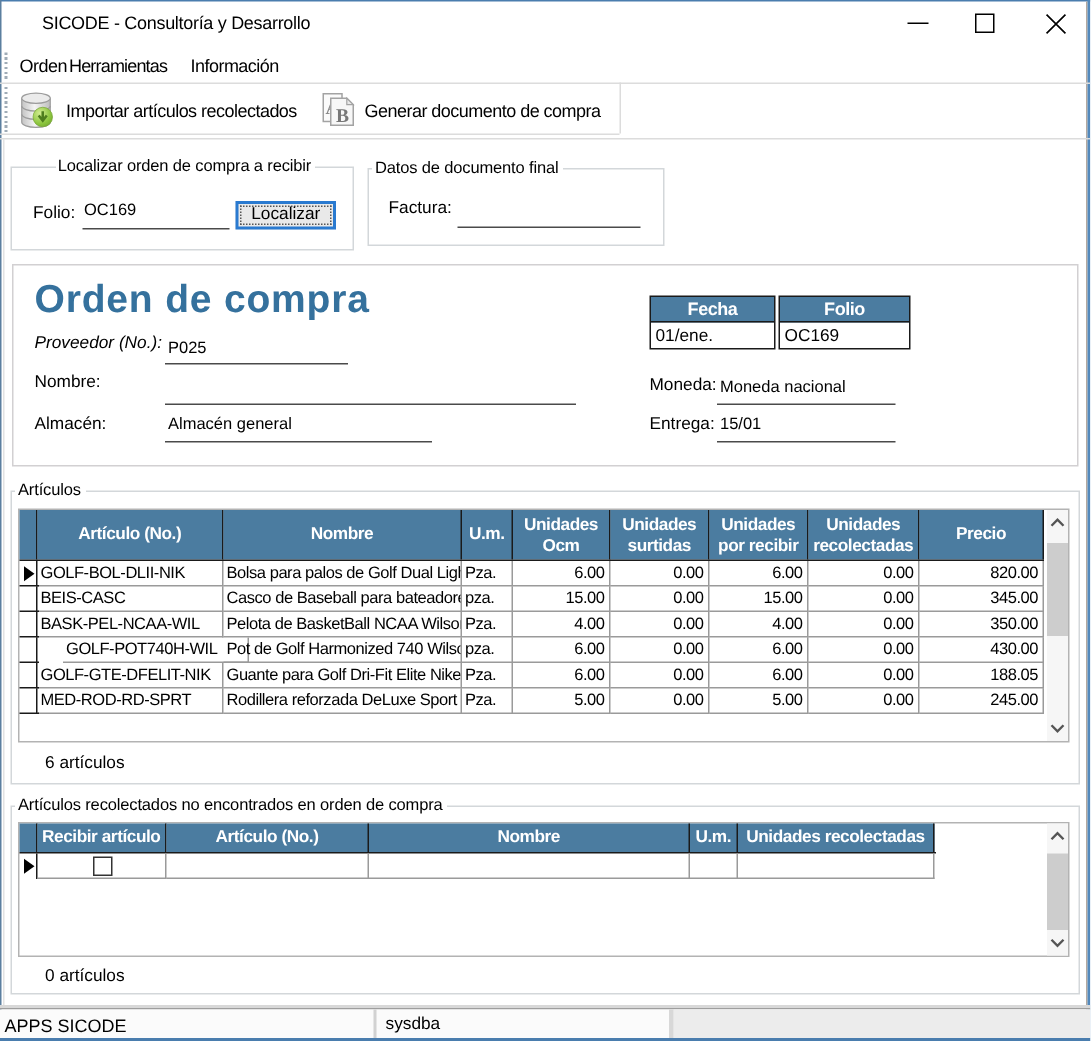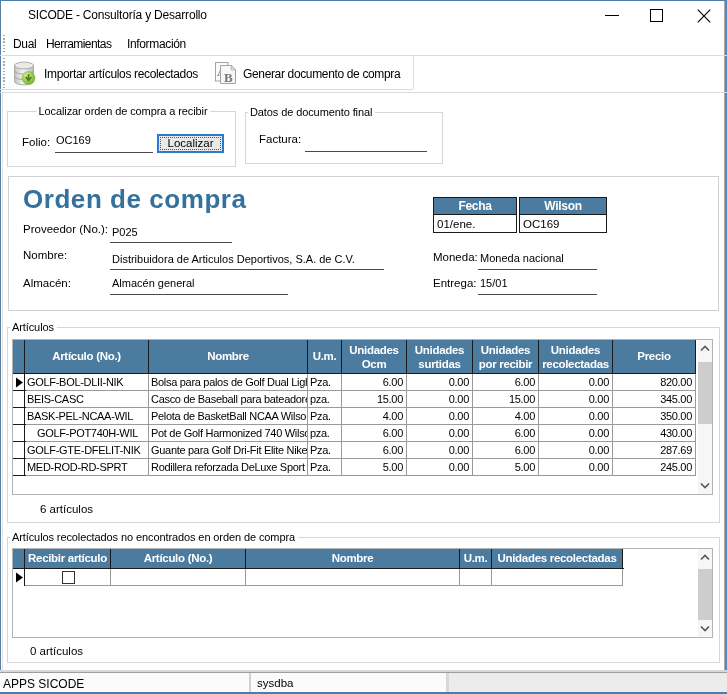--- a/index.html
+++ b/index.html
@@ -42,7 +42,7 @@
   </svg>
 
   <div class="abs grip" style="left:3px;top:35px;height:18px;"></div>
-  <div class="abs t12" style="left:13px;top:37px;">Dual</div>
+  <div class="abs t12" style="left:13px;top:37px;">Orden</div>
   <div class="abs t12" style="left:46px;top:37px;letter-spacing:-0.55px;">Herramientas</div>
   <div class="abs t12" style="left:127px;top:37px;">Información</div>
 

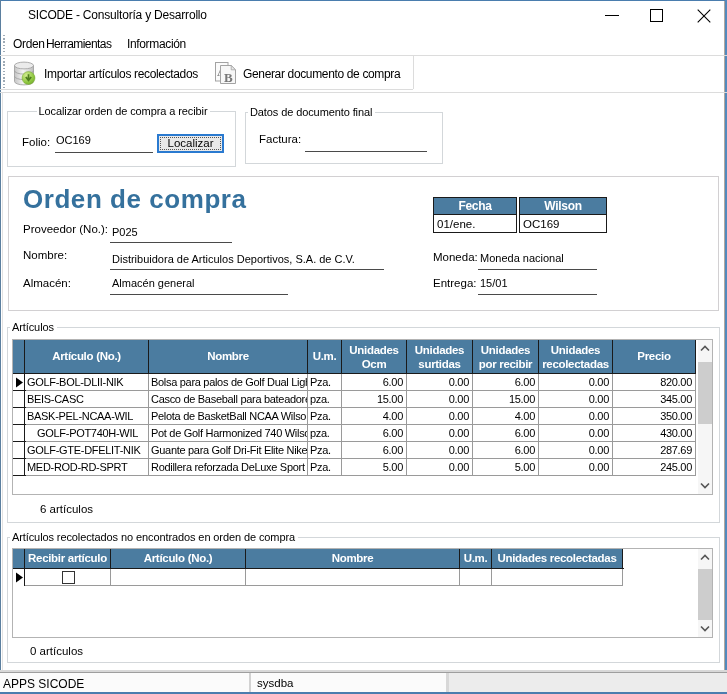--- a/index.html
+++ b/index.html
@@ -117,7 +117,7 @@
     <div style="font-size:11.5px;padding:3px 0 0 3px;">01/ene.</div>
   </div>
   <div class="abs" style="left:519px;top:197px;width:88px;height:36px;border:1px solid #1a1a1a;">
-    <div class="hdrblue" style="height:16px;line-height:16px;border-bottom:1px solid #1a1a1a;font-size:12px;">Wilson</div>
+    <div class="hdrblue" style="height:16px;line-height:16px;border-bottom:1px solid #1a1a1a;font-size:12px;">Folio</div>
     <div style="font-size:11.5px;padding:3px 0 0 3px;">OC169</div>
   </div>
   <div class="abs t11" style="left:433px;top:251px;">Moneda:</div>

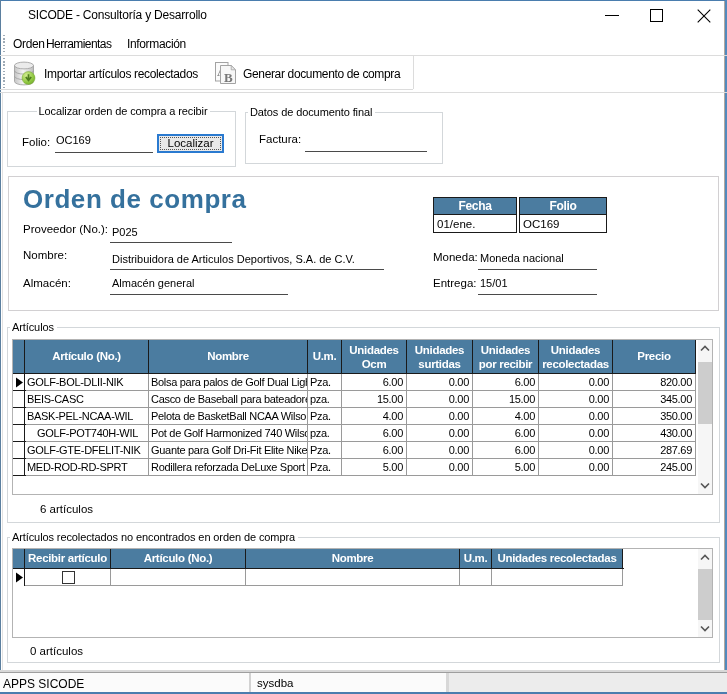--- a/index.html
+++ b/index.html
@@ -102,7 +102,7 @@
 
   <div class="abs" style="left:8px;top:176px;width:711px;height:135px;border:1px solid #d2d0d2;background:#fff;"></div>
   <div class="abs" style="left:23px;top:184px;font-size:26px;font-weight:bold;color:#35719d;letter-spacing:0.55px;">Orden de compra</div>
-  <div class="abs t11" style="left:23px;top:223px;">Proveedor (No.):</div>
+  <div class="abs t11" style="left:23px;top:223px;font-style:italic;">Proveedor (No.):</div>
   <div class="abs val" style="left:112px;top:226px;">P025</div>
   <div class="abs ul" style="left:110px;top:242px;width:122px;"></div>
   <div class="abs t11" style="left:23px;top:249px;">Nombre:</div>

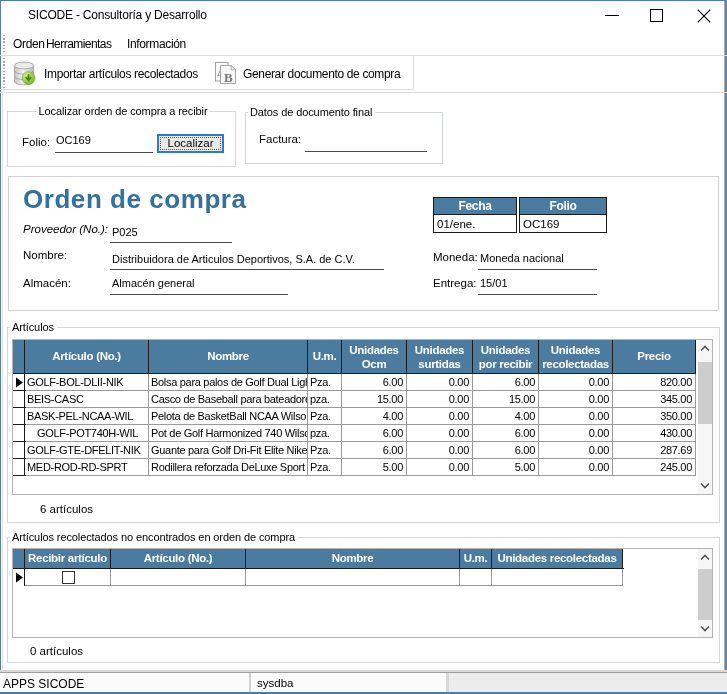--- a/index.html
+++ b/index.html
@@ -106,7 +106,6 @@
   <div class="abs val" style="left:112px;top:226px;">P025</div>
   <div class="abs ul" style="left:110px;top:242px;width:122px;"></div>
   <div class="abs t11" style="left:23px;top:249px;">Nombre:</div>
-  <div class="abs vall" style="left:112px;top:253px;">Distribuidora de Articulos Deportivos, S.A. de C.V.</div>
   <div class="abs ul" style="left:110px;top:269px;width:274px;"></div>
   <div class="abs t11" style="left:23px;top:277px;">Almacén:</div>
   <div class="abs val" style="left:112px;top:277px;">Almacén general</div>

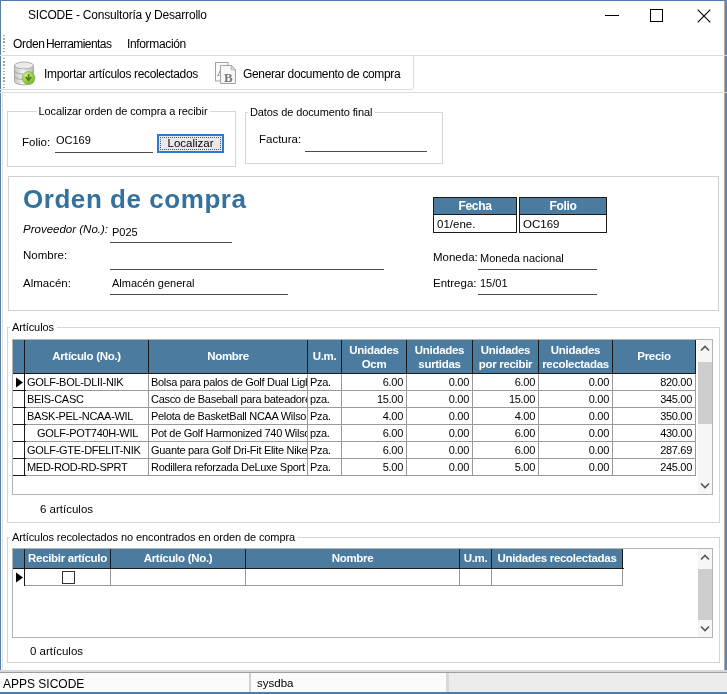--- a/index.html
+++ b/index.html
@@ -183,7 +183,7 @@
       <div class="cell num" style="left: 600px; top: 68px; width: 83px; height: 17px; line-height: 16px; border-right: 1px solid rgb(154, 154, 154); border-bottom: 1px solid rgb(154, 154, 154); padding: 0px 3px 0px 0px;">350.00</div>
       <div class="rowline" style="left: 0px; top: 84px; width: 13px; background: rgb(26, 26, 26);"></div>
       <div class="cell" style="left: 0px; top: 85px; width: 12px; height: 17px; border-right: 1px solid rgb(26, 26, 26);"></div>
-      <div class="cell" style="left: 12px; top: 85px; width: 124px; height: 17px; line-height: 16px; border-right: 1px solid rgb(154, 154, 154); border-bottom: 1px solid rgb(154, 154, 154); padding: 0px 0px 0px 2px; text-align: center;">GOLF-POT740H-WIL</div>
+      <div class="cell" style="left: 29px; top: 85px; width: 124px; height: 17px; line-height: 16px; border-right: 1px solid rgb(154, 154, 154); border-bottom: 1px solid rgb(154, 154, 154); padding: 0px 0px 0px 2px;">GOLF-POT740H-WIL</div>
       <div class="cell" style="left: 136px; top: 85px; width: 159px; height: 17px; line-height: 16px; border-right: 1px solid rgb(154, 154, 154); border-bottom: 1px solid rgb(154, 154, 154); padding: 0px 0px 0px 2px;">Pot de Golf Harmonized 740 Wilson</div>
       <div class="cell" style="left: 295px; top: 85px; width: 34px; height: 17px; line-height: 16px; border-right: 1px solid rgb(154, 154, 154); border-bottom: 1px solid rgb(154, 154, 154); padding: 0px 0px 0px 2px;">pza.</div>
       <div class="cell num" style="left: 329px; top: 85px; width: 65px; height: 17px; line-height: 16px; border-right: 1px solid rgb(154, 154, 154); border-bottom: 1px solid rgb(154, 154, 154); padding: 0px 3px 0px 0px;">6.00</div>

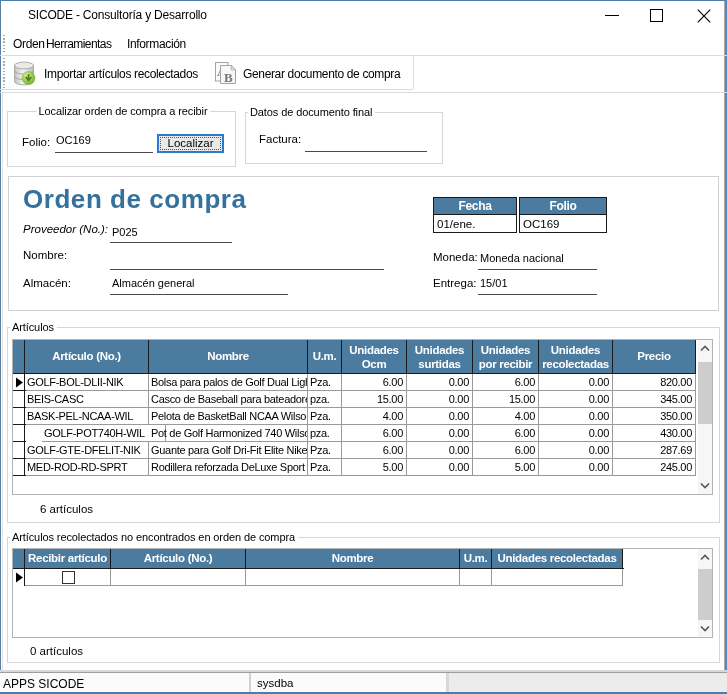--- a/index.html
+++ b/index.html
@@ -200,7 +200,7 @@
       <div class="cell num" style="left: 394px; top: 102px; width: 66px; height: 17px; line-height: 16px; border-right: 1px solid rgb(154, 154, 154); border-bottom: 1px solid rgb(154, 154, 154); padding: 0px 3px 0px 0px;">0.00</div>
       <div class="cell num" style="left: 460px; top: 102px; width: 66px; height: 17px; line-height: 16px; border-right: 1px solid rgb(154, 154, 154); border-bottom: 1px solid rgb(154, 154, 154); padding: 0px 3px 0px 0px;">6.00</div>
       <div class="cell num" style="left: 526px; top: 102px; width: 74px; height: 17px; line-height: 16px; border-right: 1px solid rgb(154, 154, 154); border-bottom: 1px solid rgb(154, 154, 154); padding: 0px 3px 0px 0px;">0.00</div>
-      <div class="cell num" style="left: 600px; top: 102px; width: 83px; height: 17px; line-height: 16px; border-right: 1px solid rgb(154, 154, 154); border-bottom: 1px solid rgb(154, 154, 154); padding: 0px 3px 0px 0px;">287.69</div>
+      <div class="cell num" style="left: 600px; top: 102px; width: 83px; height: 17px; line-height: 16px; border-right: 1px solid rgb(154, 154, 154); border-bottom: 1px solid rgb(154, 154, 154); padding: 0px 3px 0px 0px;">188.05</div>
       <div class="rowline" style="left: 0px; top: 118px; width: 13px; background: rgb(26, 26, 26);"></div>
       <div class="cell" style="left: 0px; top: 119px; width: 12px; height: 17px; border-right: 1px solid rgb(26, 26, 26);"></div>
       <div class="cell" style="left: 12px; top: 119px; width: 124px; height: 17px; line-height: 16px; border-right: 1px solid rgb(154, 154, 154); border-bottom: 1px solid rgb(154, 154, 154); padding: 0px 0px 0px 2px;">MED-ROD-RD-SPRT</div>

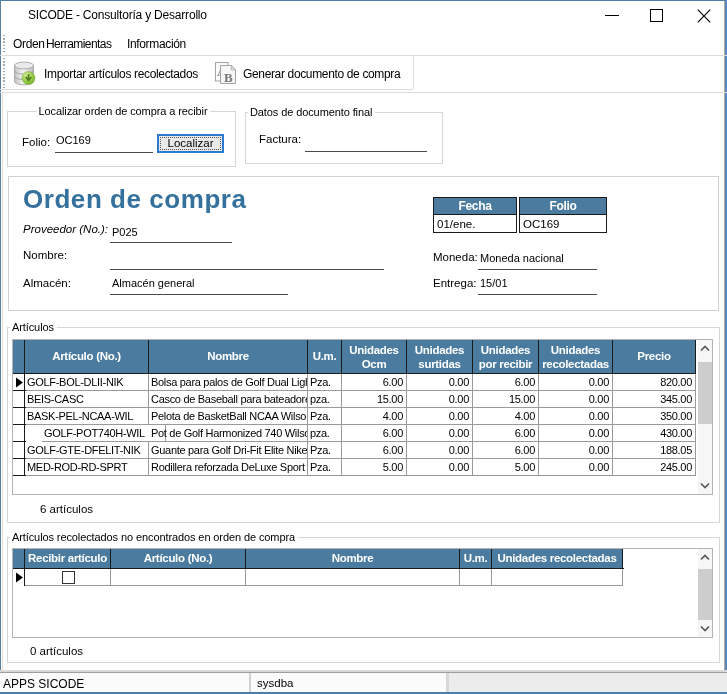--- a/index.html
+++ b/index.html
@@ -222,7 +222,7 @@
         </svg>
       </div>
   </div>
-  <div class="abs t11" style="left:40px;top:503px;text-align:center;">6 artículos</div>
+  <div class="abs t11" style="left:30px;top:503px;text-align:center;">6 artículos</div>
 
   <fieldset style="left:7px;top:531px;width:713px;height:132px;">
     <legend>Artículos recolectados no encontrados en orden de compra</legend>

